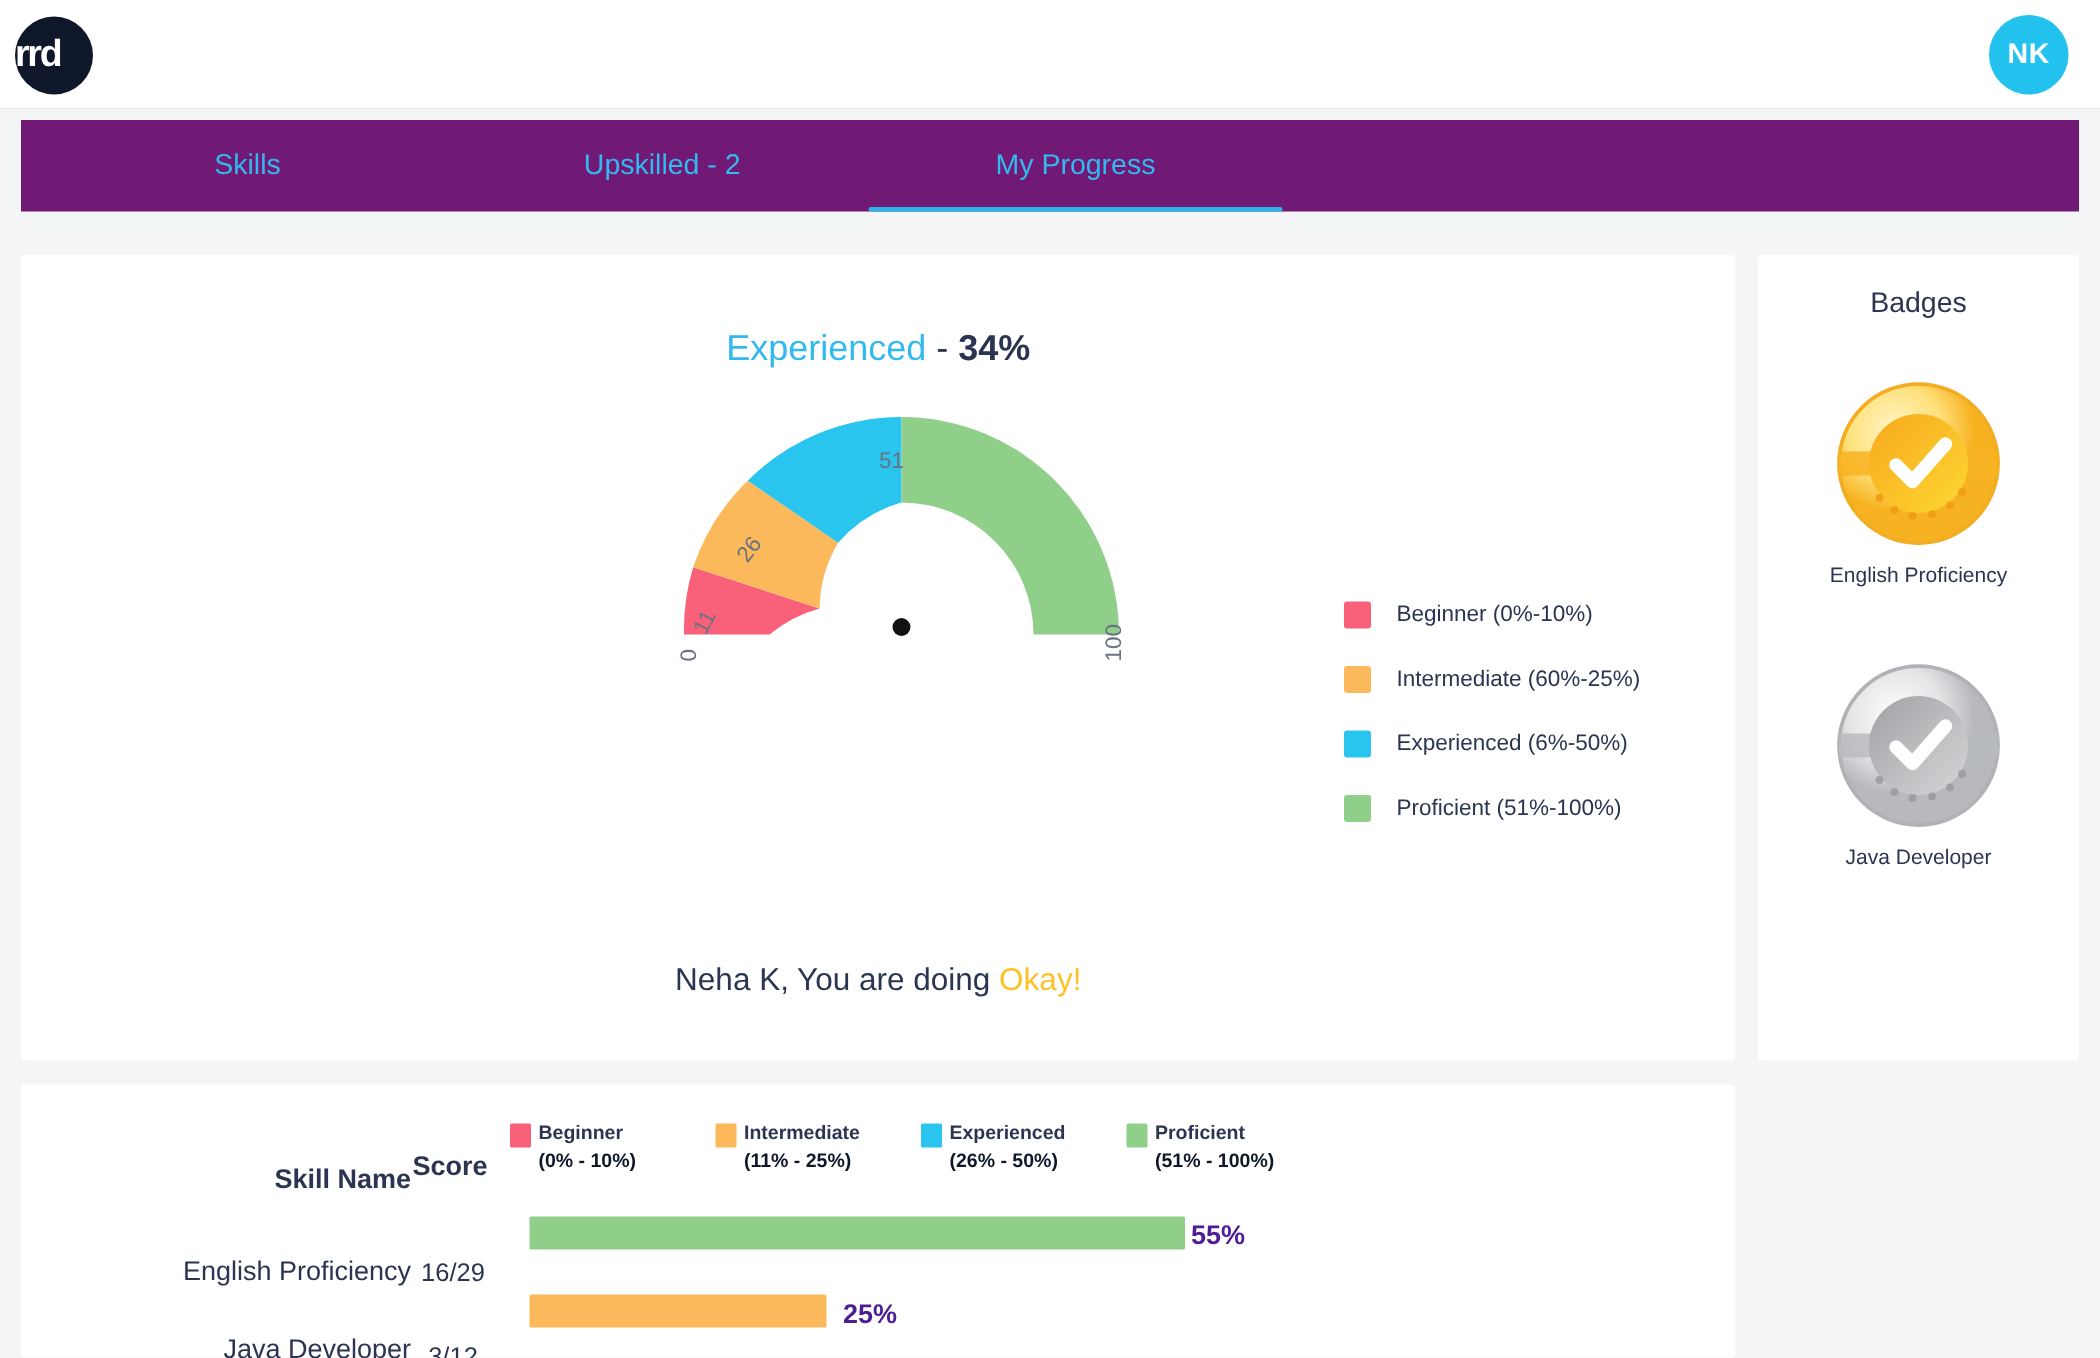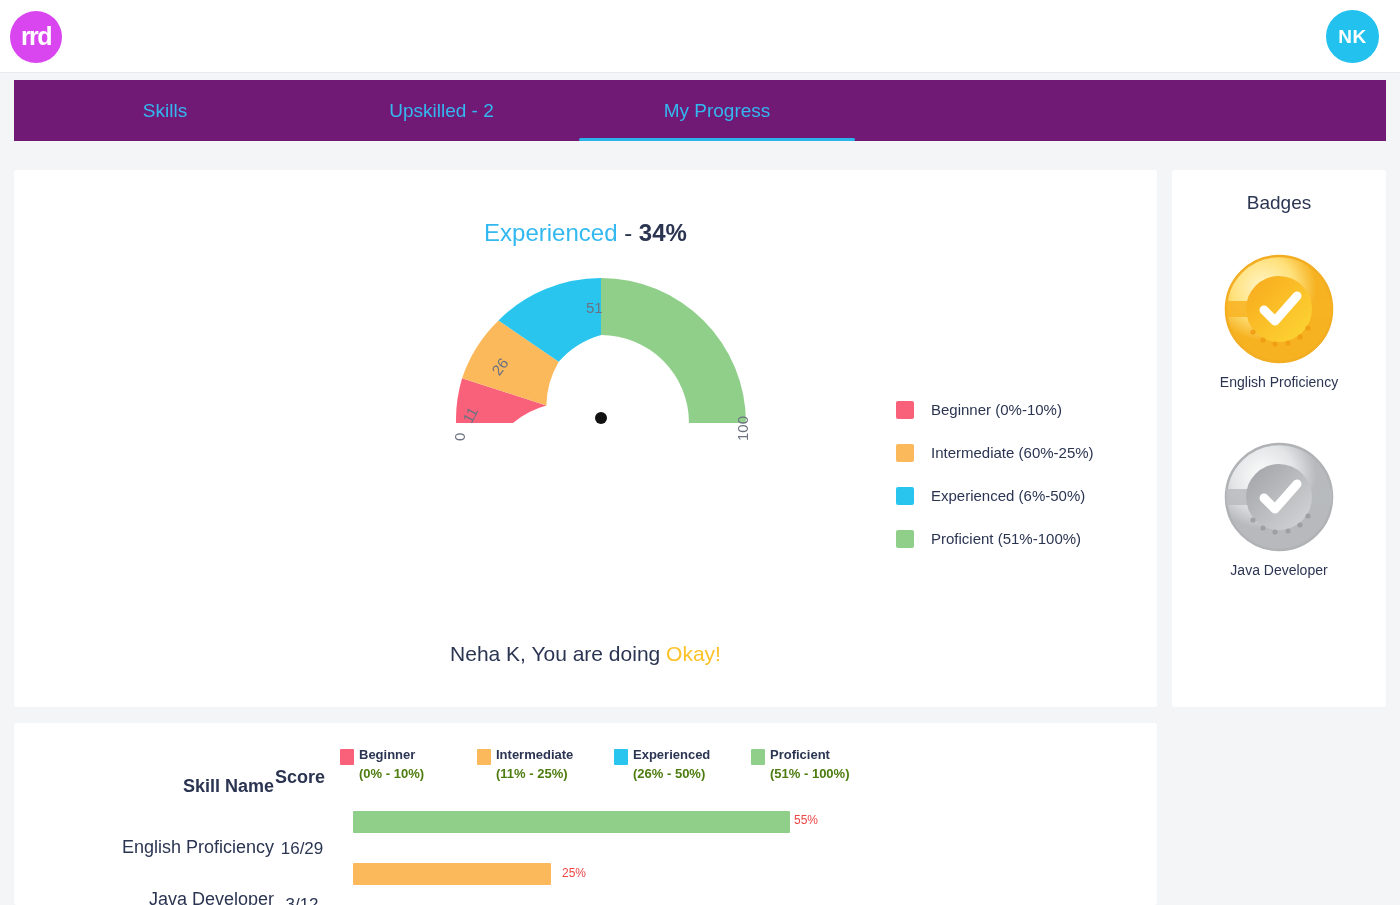--- a/index.html
+++ b/index.html
@@ -20,8 +20,8 @@
   .logo {
     position: absolute; left: 10px; top: 11px;
     width: 52px; height: 52px; border-radius: 50%;
-    background: #d946ef;
-    display: flex; align-items: center; justify-content: center;
+    background: #0f172a;
+    display: flex; align-items: center; 
   }
   .logo-text {
     color: #ffffff; font-size: 25px; font-weight: 700;

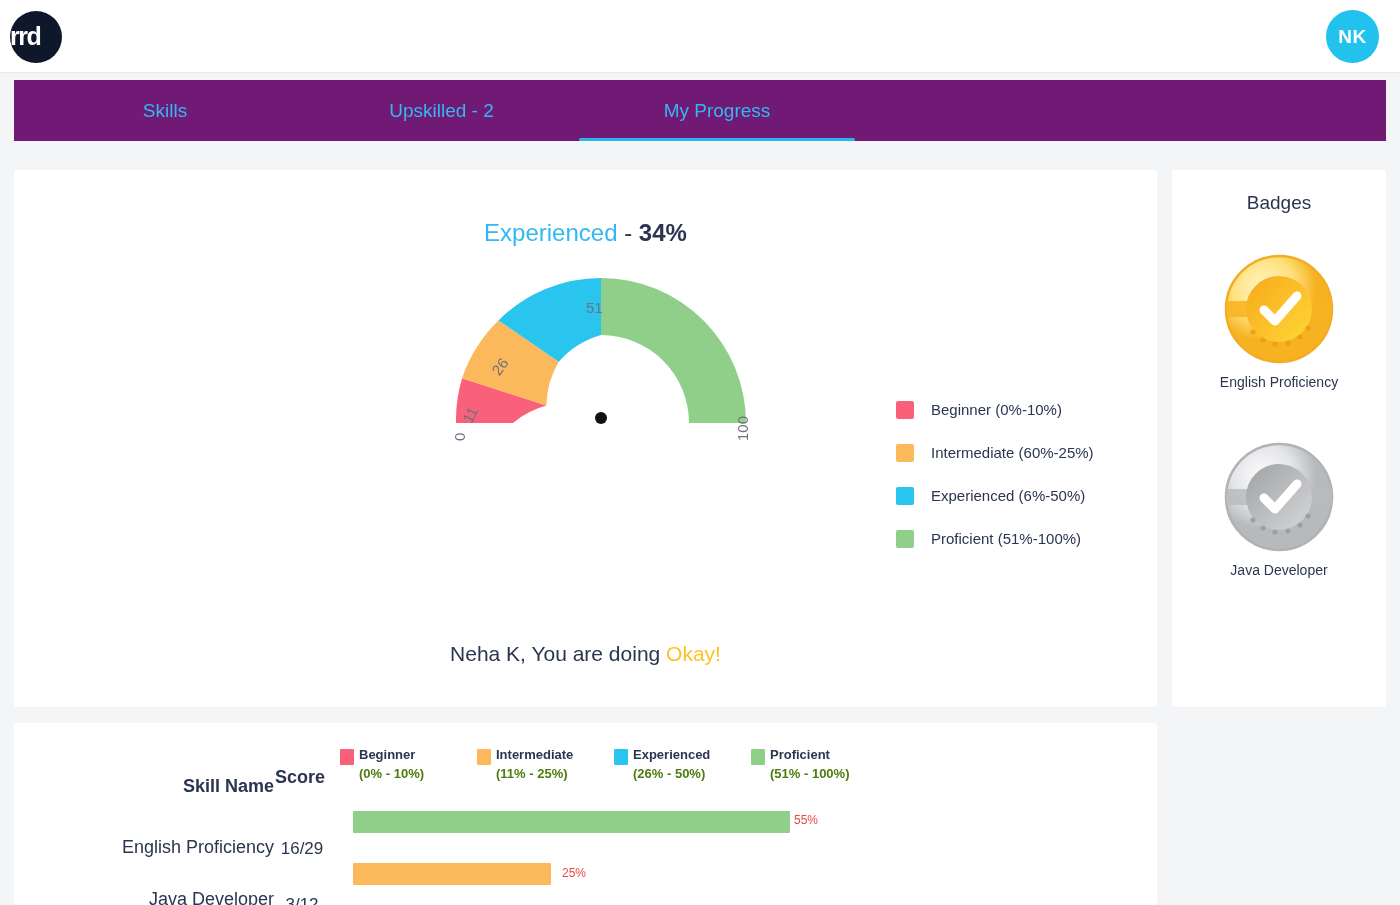--- a/index.html
+++ b/index.html
@@ -153,7 +153,7 @@
   }
   .tbl-leg-range {
     position: absolute; left: 19px; top: 19px;
-    font-size: 13px; font-weight: 700; color: #4d7c0f; white-space: nowrap;
+    font-size: 13px; font-weight: 700; color: #0f172a; white-space: nowrap;
   }
 
   .row-skill {

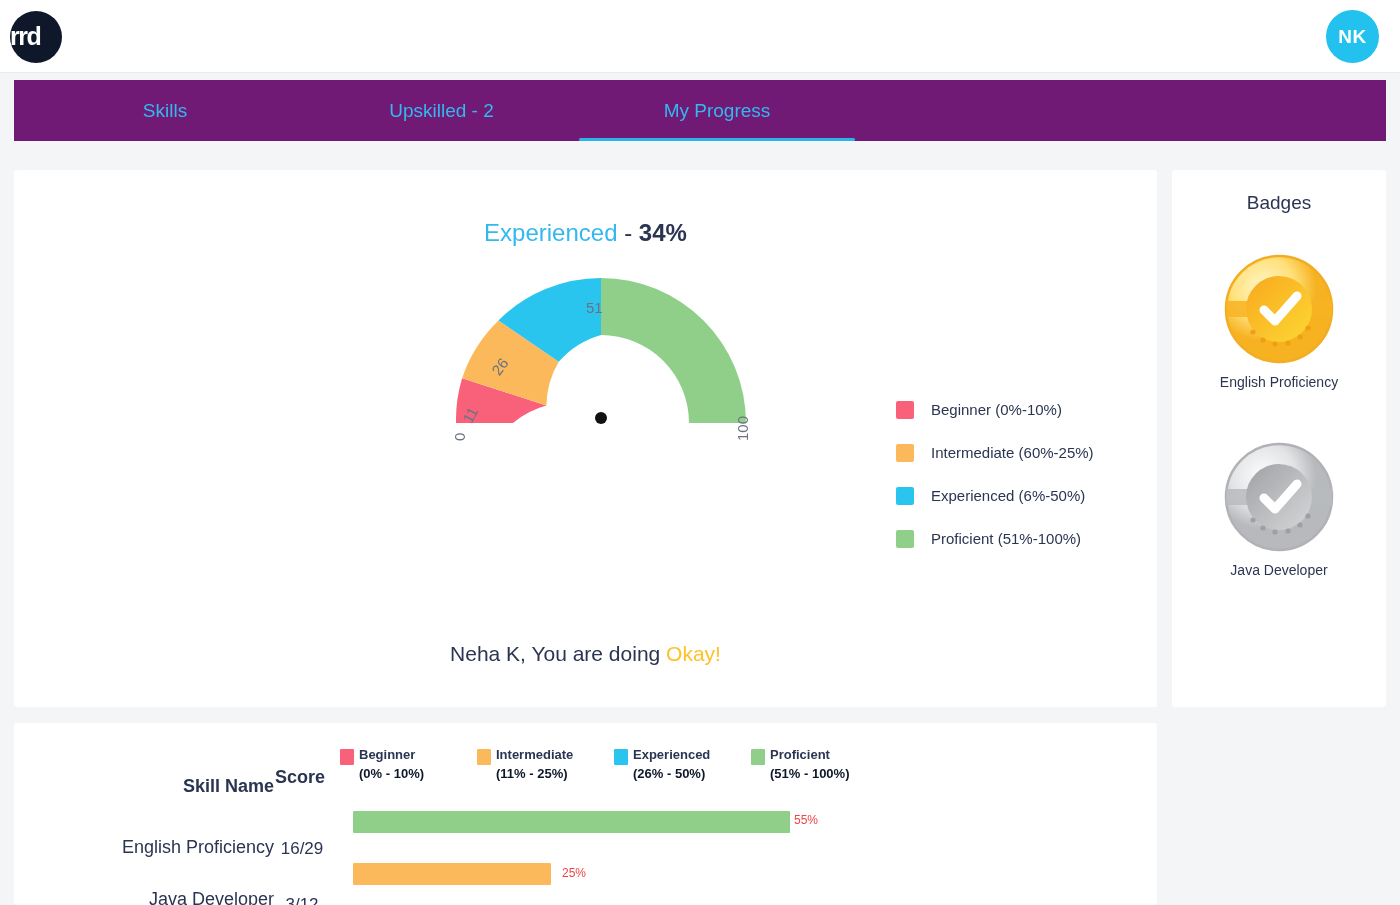--- a/index.html
+++ b/index.html
@@ -165,7 +165,7 @@
     text-align: center; font-size: 17px; color: #2b3552;
   }
   .row-bar { position: absolute; left: 339px; height: 22px; border-radius: 1px; }
-  .row-pct { position: absolute; font-size: 12px; color: #ef4444; }
+  .row-pct { position: absolute; font-size: 18px; color: #4c1d95; font-weight: bold; }
 
   .row-0 .row-skill { top: 114px; }
   .row-0 .row-score { top: 116px; }

